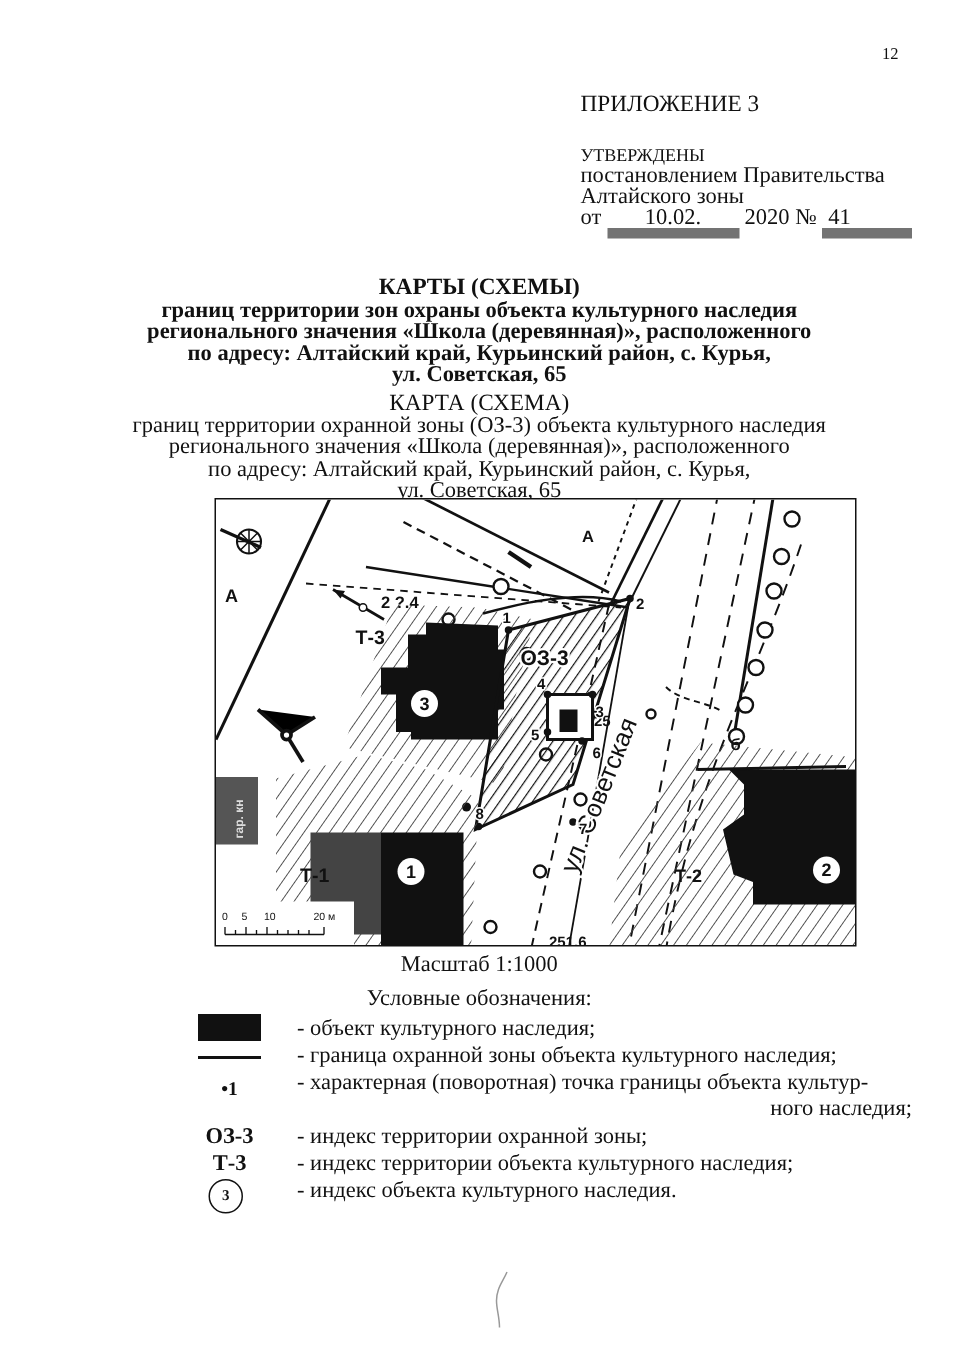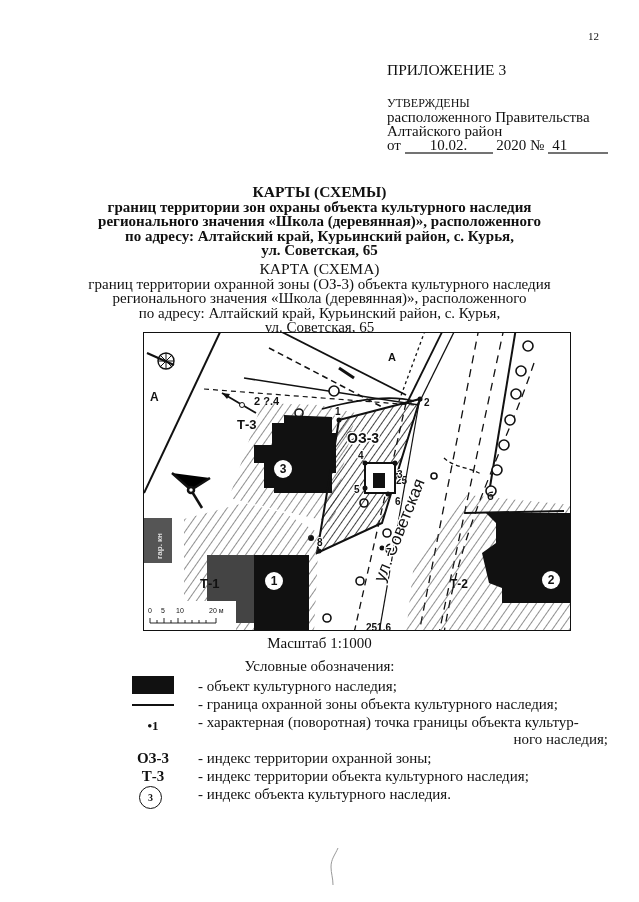--- a/index.html
+++ b/index.html
@@ -49,7 +49,7 @@
 
 <div class="abs approved-block">
   <div class="approved-title">УТВЕРЖДЕНЫ</div>
-  <div>расположенного Правительства</div>
+  <div>постановлением Правительства</div>
   <div>Алтайского район</div>
   <div class="date-line">
     <span>от</span>

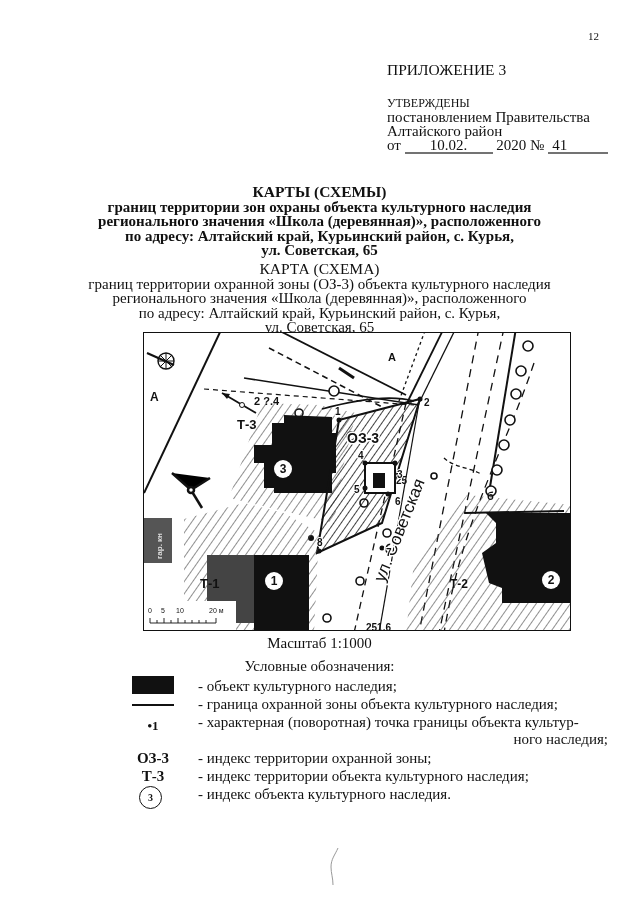--- a/index.html
+++ b/index.html
@@ -50,7 +50,7 @@
 <div class="abs approved-block">
   <div class="approved-title">УТВЕРЖДЕНЫ</div>
   <div>постановлением Правительства</div>
-  <div>Алтайского район</div>
+  <div>Алтайского зоны</div>
   <div class="date-line">
     <span>от</span>
     <span class="fill date">10.02.</span>

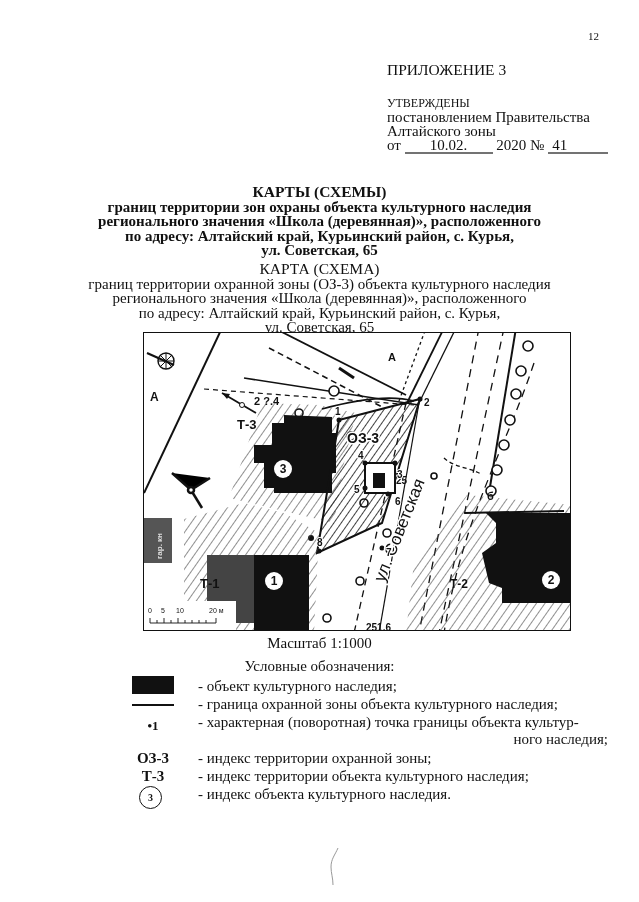--- a/index.html
+++ b/index.html
@@ -13,7 +13,7 @@
   .approved-block { left: 387px; top: 96px; font-size: 15px; line-height: 14px; }
   .approved-block .approved-title { font-size: 12px; }
   .date-line { white-space: nowrap; }
-  .fill { display: inline-block; border-bottom: 2px solid #737373; text-align: center; line-height: 13px; }
+  .fill { display: inline-block; border-bottom: 7px solid #737373; text-align: center; line-height: 13px; }
   .fill.date { width: 88px; }
   .fill.num { width: 56px; text-align: left; padding-left: 4px; }
 

